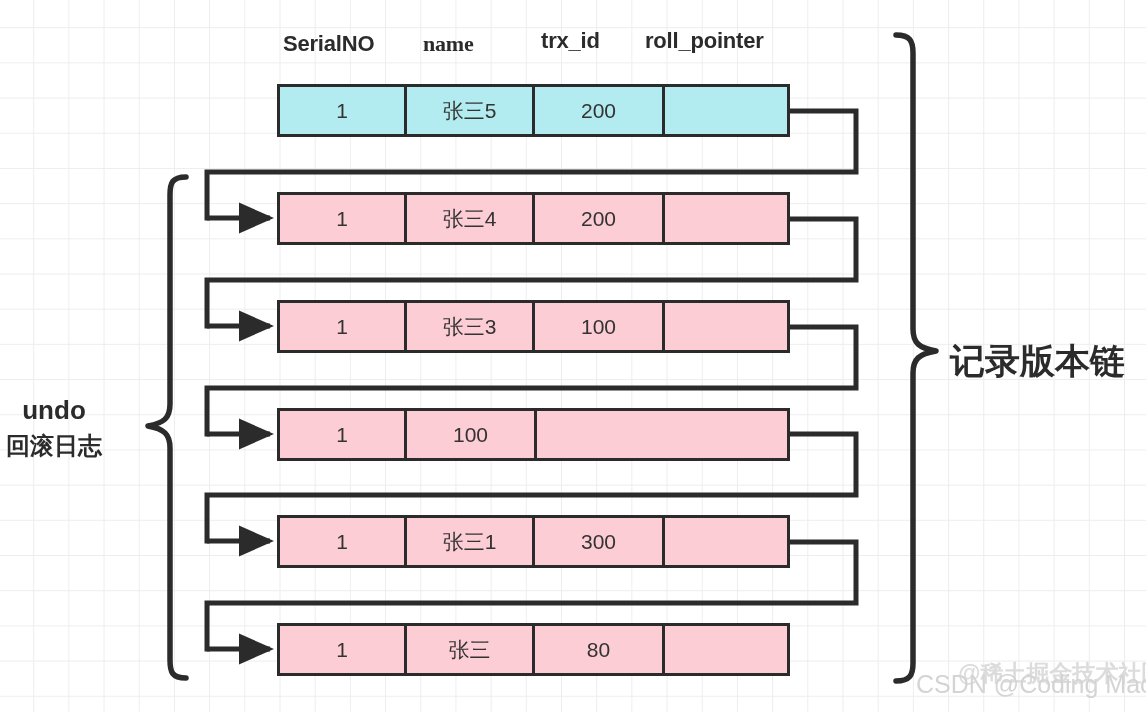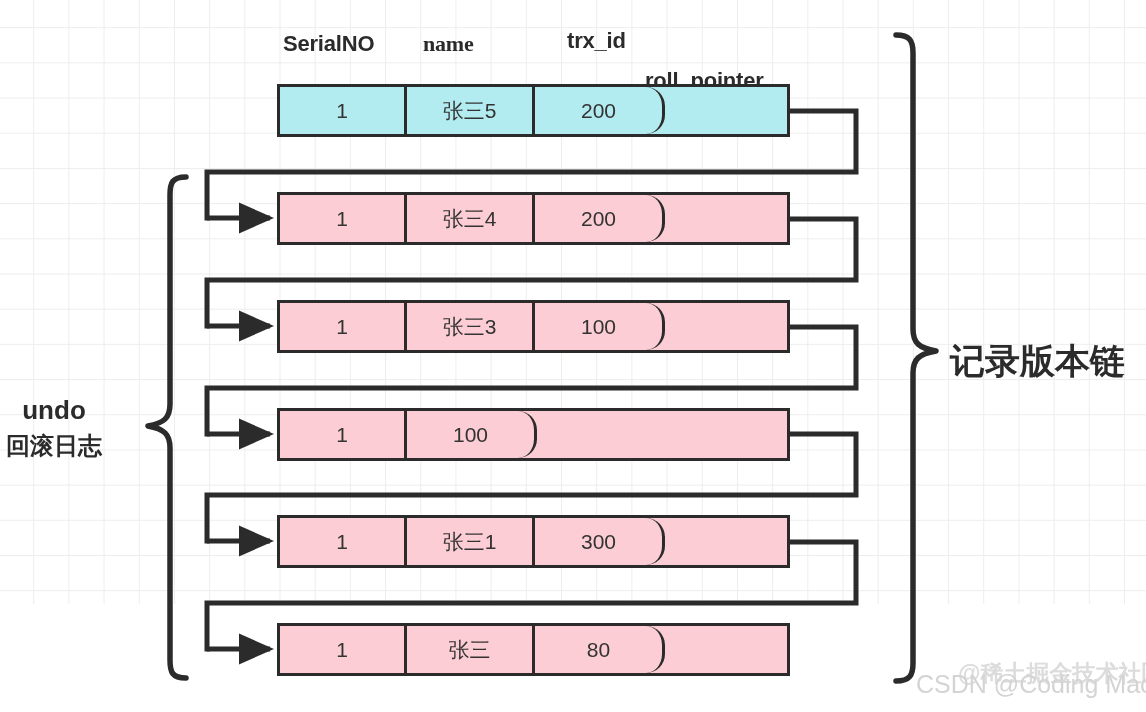--- a/index.html
+++ b/index.html
@@ -11,7 +11,7 @@
   }
   #canvas{
     position:relative;
-    width:1146px;height:604px;
+    width:1146px;height:712px;
     background-color:#ffffff;
     background-image:
       linear-gradient(to right, #ededed 1px, transparent 1px),

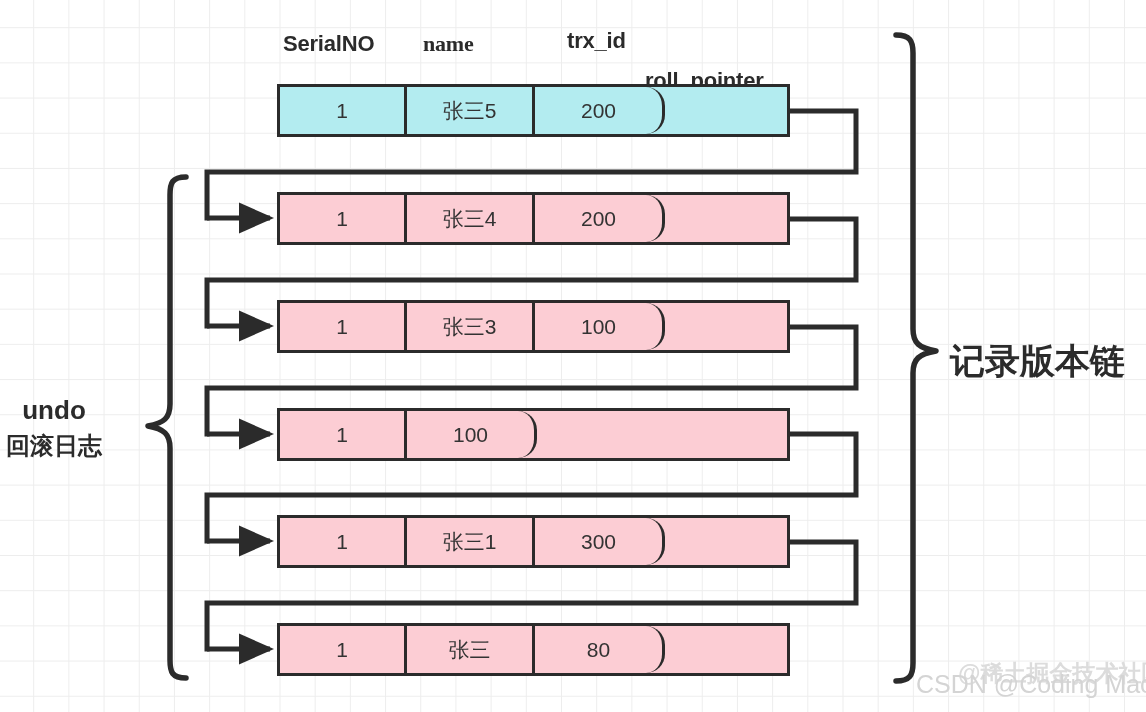--- a/index.html
+++ b/index.html
@@ -104,7 +104,7 @@
 
   <div class="hdr" style="left:283px;top:31px;">SerialNO</div>
   <div class="hdr" style="left:423px;top:31px;font-family:Liberation Serif, serif;">name</div>
-  <div class="hdr" style="left:567px;top:28px;">trx_id</div>
+  <div class="hdr" style="left:541px;top:28px;">trx_id</div>
   <div class="hdr" style="left:645px;top:28px;margin-top:40px;">roll_pointer</div>
 
   <div class="row cyan" style="top:84px;">

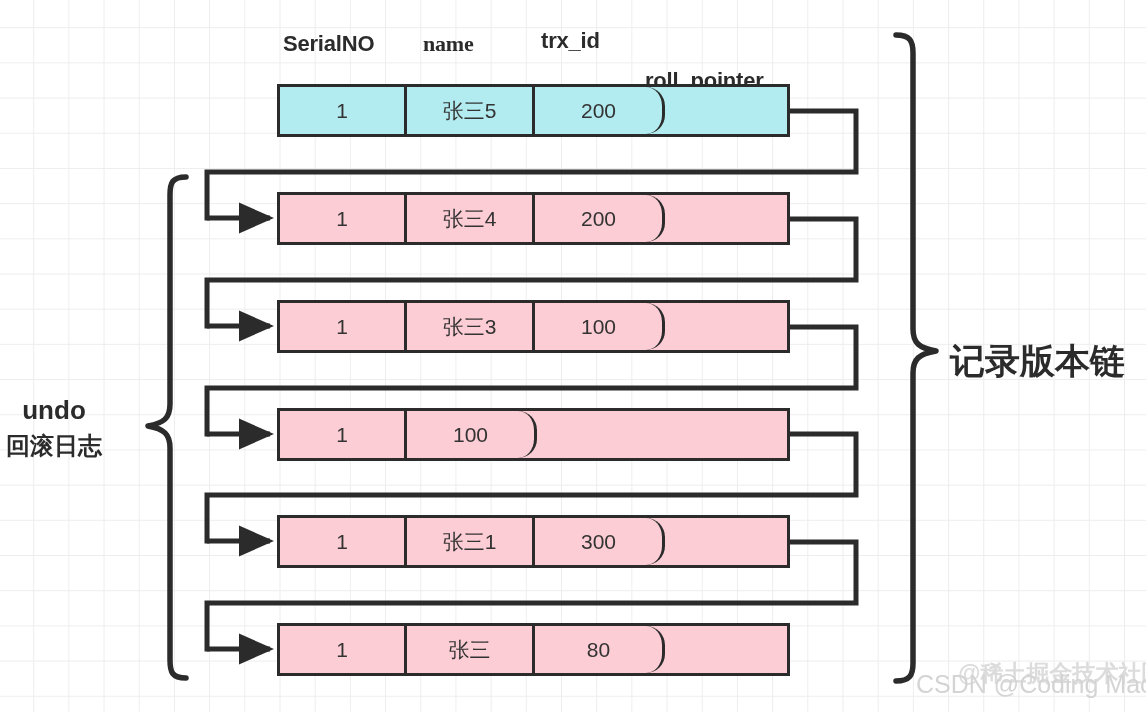--- a/index.html
+++ b/index.html
@@ -105,7 +105,7 @@
   <div class="hdr" style="left:283px;top:31px;">SerialNO</div>
   <div class="hdr" style="left:423px;top:31px;font-family:Liberation Serif, serif;">name</div>
   <div class="hdr" style="left:541px;top:28px;">trx_id</div>
-  <div class="hdr" style="left:645px;top:28px;margin-top:40px;">roll_pointer</div>
+  <div class="hdr" style="left:645px;top:28px;">roll_pointer</div>
 
   <div class="row cyan" style="top:84px;">
     <div class="cell c0">1</div>

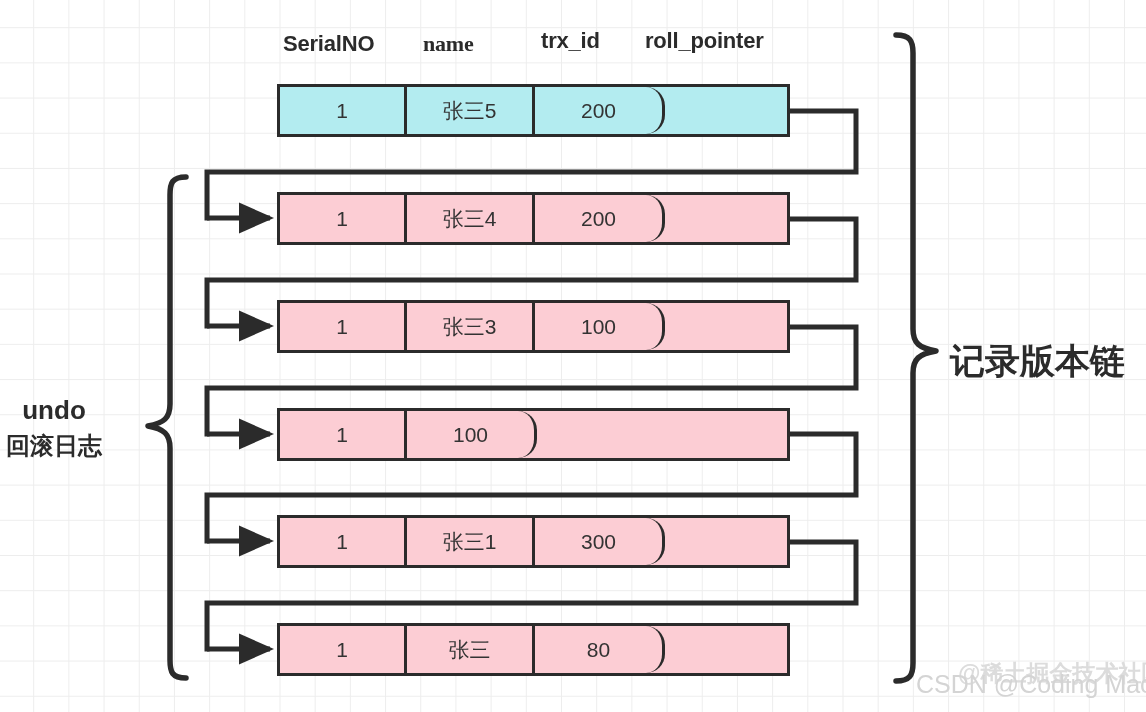--- a/index.html
+++ b/index.html
@@ -52,7 +52,7 @@
   }
   .cell.c0{width:127px;}
   .cell.c1{width:128px;}
-  .cell.c2{width:130px;border-radius:19px;}
+  .cell.c2{width:130px;}
   .cell.c3{width:122px;border-right:none;}
   
   #overlay{

